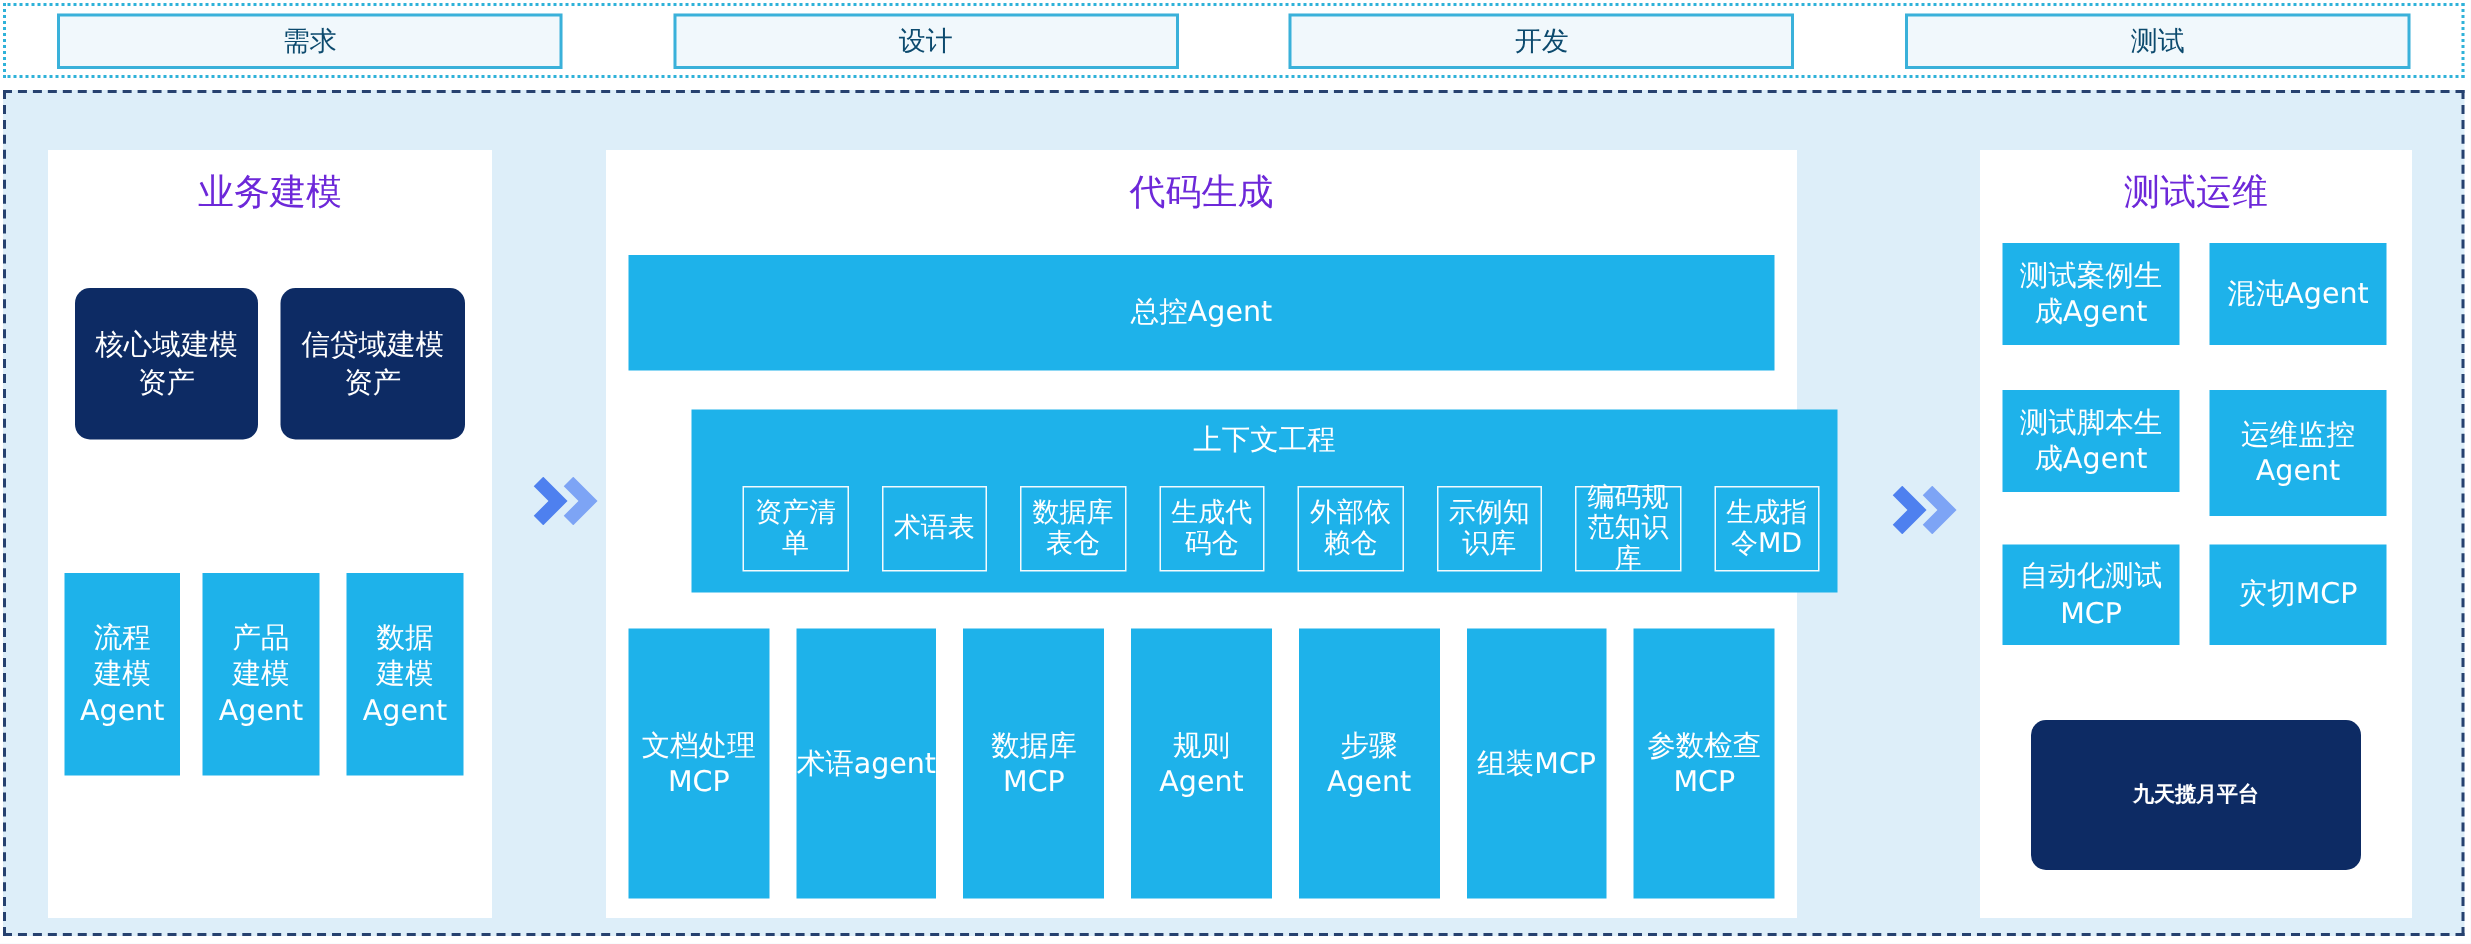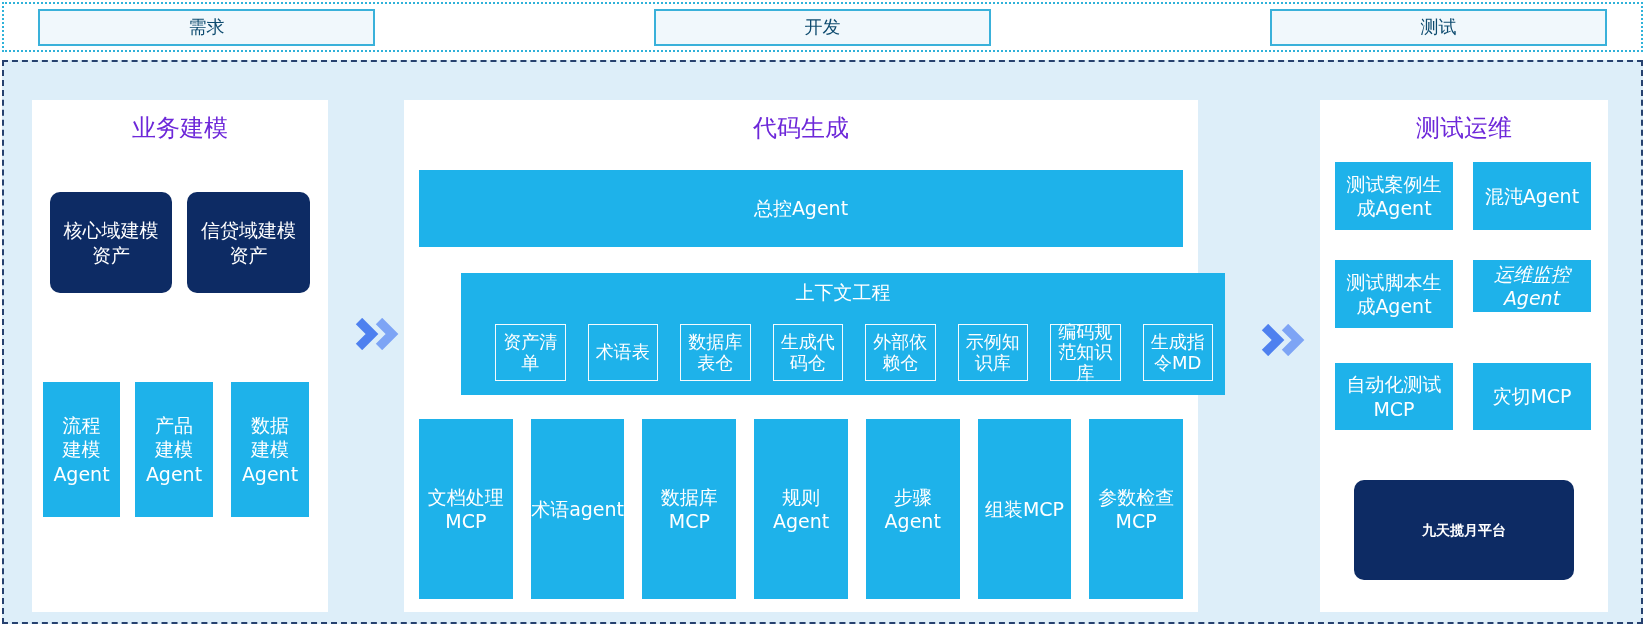--- a/index.html
+++ b/index.html
@@ -165,6 +165,7 @@
 
   <div class="top-strip">
     <div class="phase-box">需求</div>
+    <div class="phase-box">设计</div>
     <div class="phase-box">开发</div>
     <div class="phase-box">测试</div>
   </div>

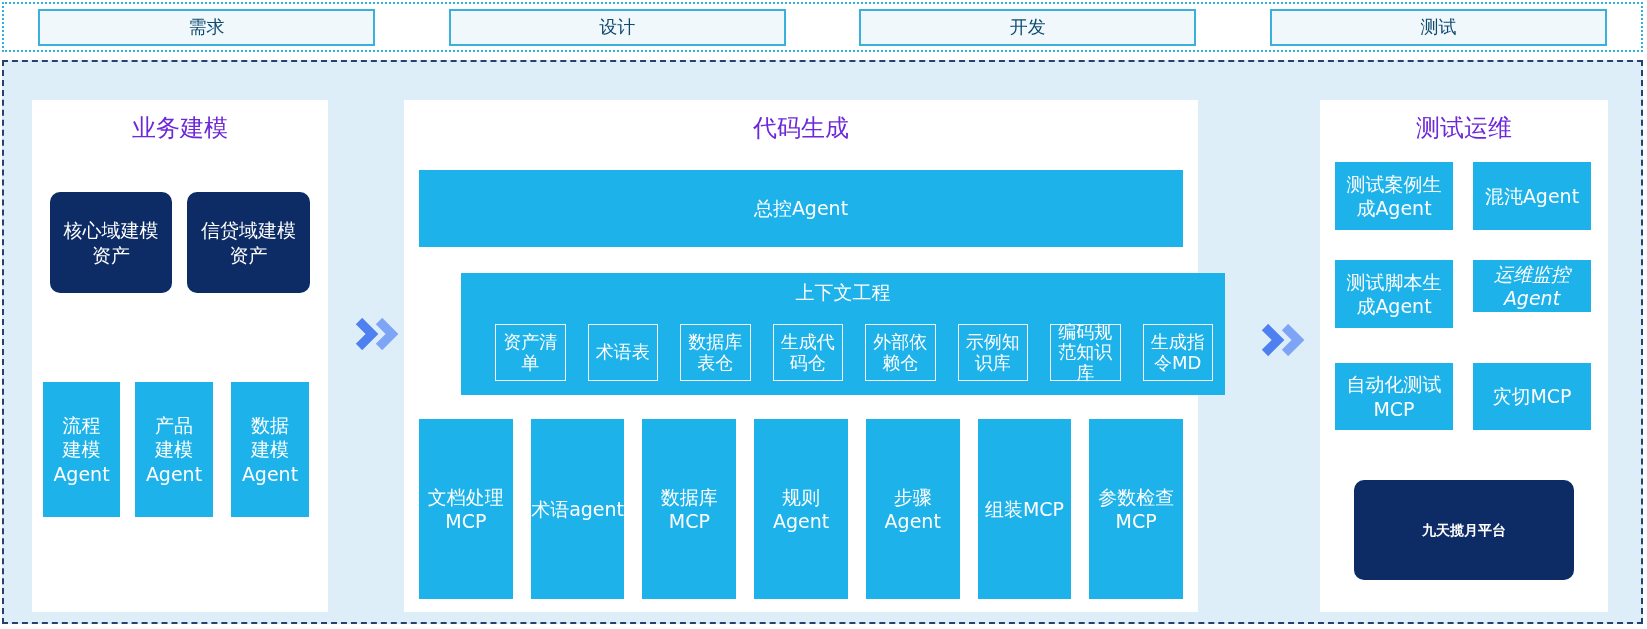--- a/index.html
+++ b/index.html
@@ -141,7 +141,7 @@
   .t-r1c1 { left: 15px;  top: 62px;  width: 118px; height: 68px; }
   .t-r1c2 { left: 153px; top: 62px;  width: 118px; height: 68px; }
   .t-r2c1 { left: 15px;  top: 160px; width: 118px; height: 68px; }
-  .t-r2c2 { left: 153px; top: 160px; width: 118px; height: 52px; font-style: italic; }
+  .t-r2c2 { left: 153px; top: 160px; width: 118px; height: 84px; }
   .t-r3c1 { left: 15px;  top: 263px; width: 118px; height: 67px; }
   .t-r3c2 { left: 153px; top: 263px; width: 118px; height: 67px; }
   .platform-box {

